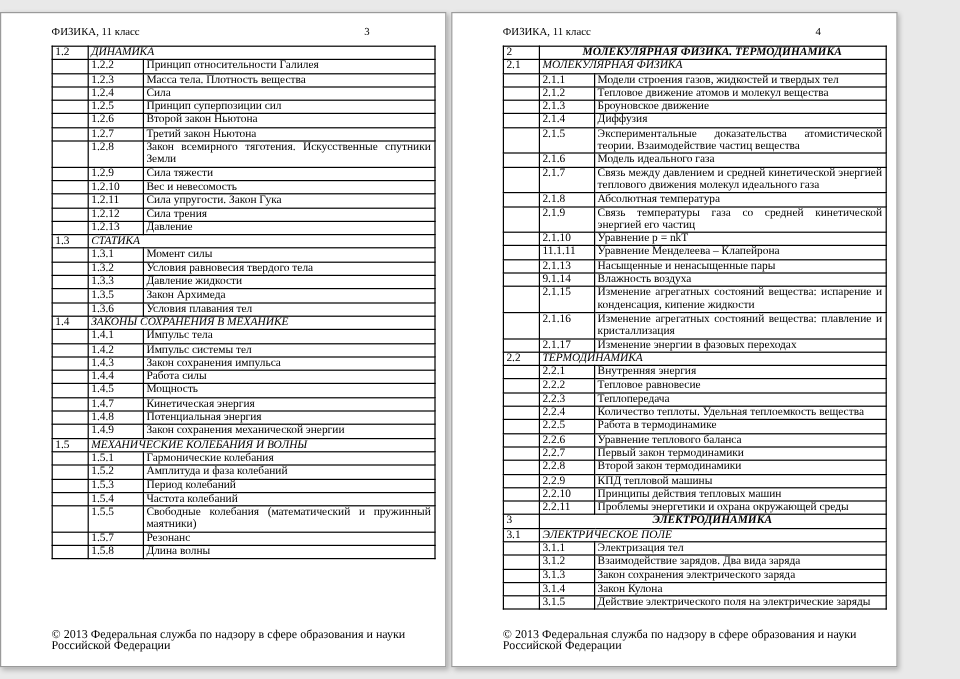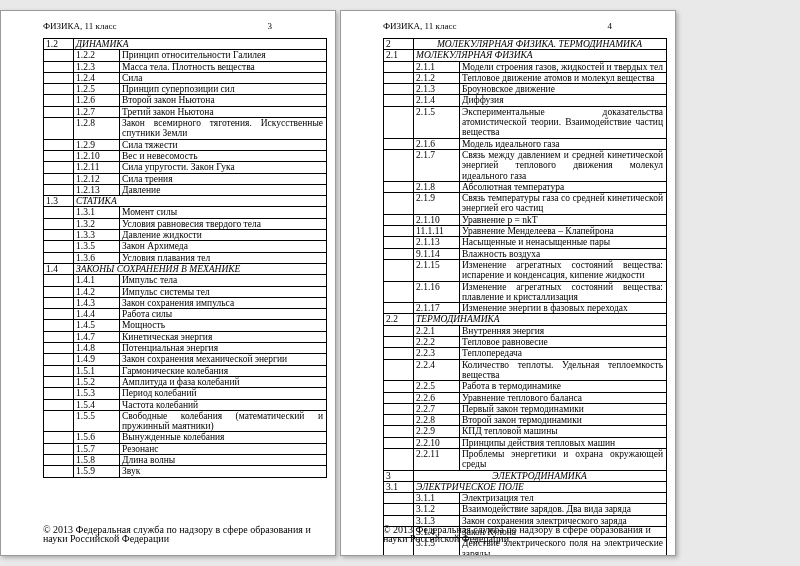--- a/index.html
+++ b/index.html
@@ -11,7 +11,7 @@
     color: #000;
   }
   .canvas {
-    width: 676px; height: 566px;
+    width: 748px; height: 566px;
     display: flex;
     justify-content: center;
     gap: 4px;

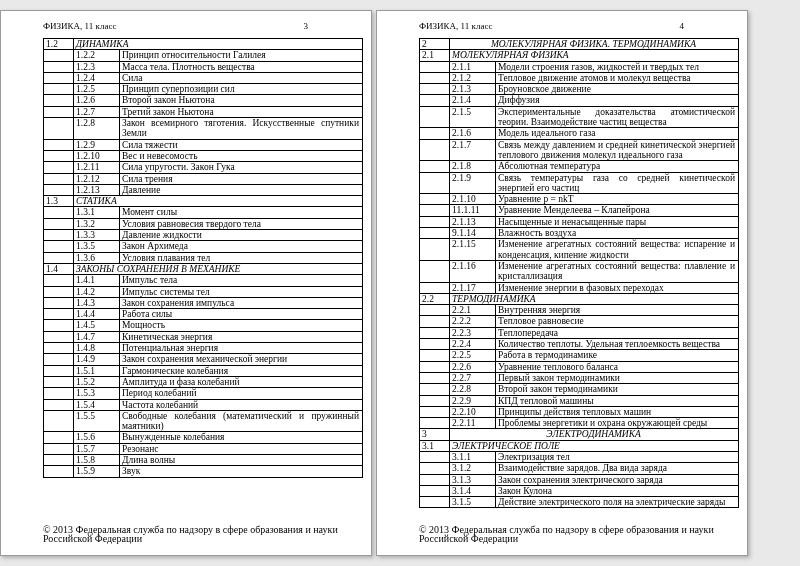--- a/index.html
+++ b/index.html
@@ -52,7 +52,7 @@
   col.c2 { width: 46px; }
   td.chapter-title {
     text-align: center;
-    font-weight: normal;
+    font-weight: bold;
     font-style: italic;
   }
   td.section-title {

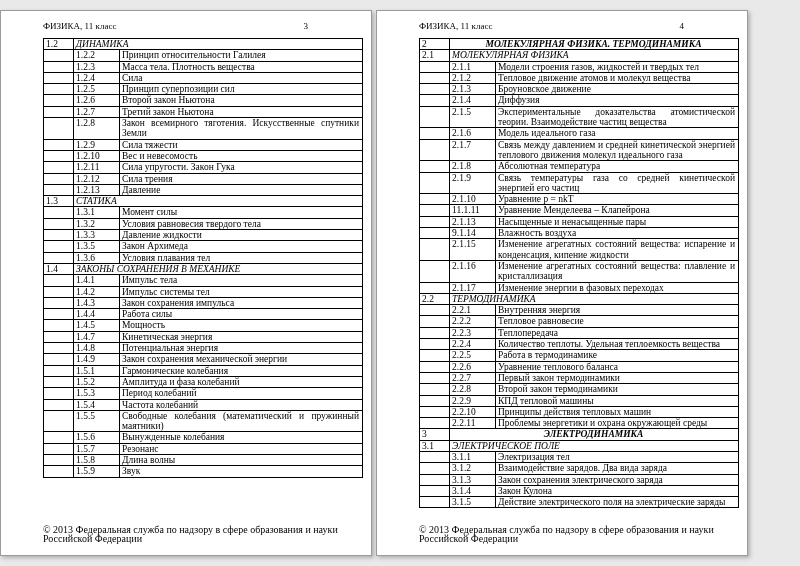--- a/index.html
+++ b/index.html
@@ -222,6 +222,10 @@
             <td class="c3">Закон сохранения механической энергии</td>
           </tr>
           <tr>
+            <td class="c1">1.5</td>
+            <td class="section-title" colspan="2">МЕХАНИЧЕСКИЕ КОЛЕБАНИЯ И ВОЛНЫ</td>
+          </tr>
+          <tr>
             <td class="c1"></td>
             <td class="c2">1.5.1</td>
             <td class="c3">Гармонические колебания</td>

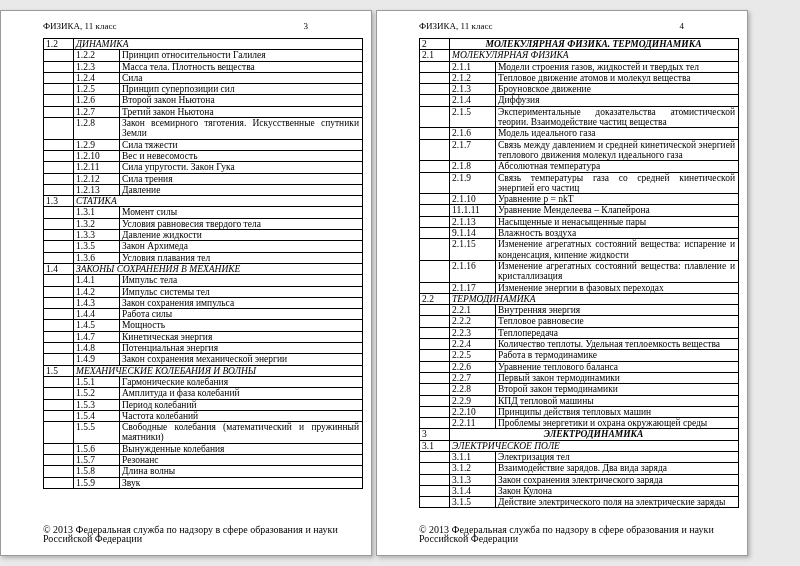--- a/index.html
+++ b/index.html
@@ -252,11 +252,6 @@
           </tr>
           <tr>
             <td class="c1"></td>
-            <td class="c2">1.5.6</td>
-            <td class="c3">Вынужденные колебания</td>
-          </tr>
-          <tr>
-            <td class="c1"></td>
             <td class="c2">1.5.7</td>
             <td class="c3">Резонанс</td>
           </tr>

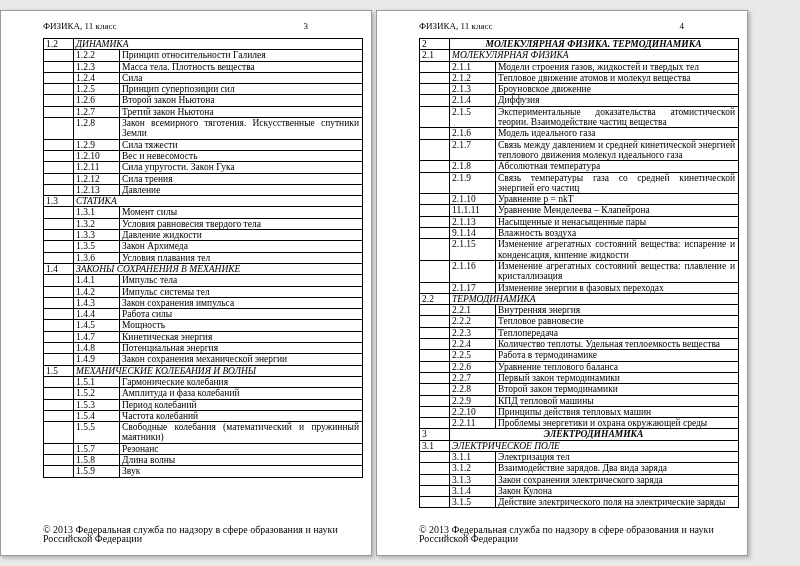--- a/index.html
+++ b/index.html
@@ -260,11 +260,6 @@
             <td class="c2">1.5.8</td>
             <td class="c3">Длина волны</td>
           </tr>
-          <tr>
-            <td class="c1"></td>
-            <td class="c2">1.5.9</td>
-            <td class="c3">Звук</td>
-          </tr>
         </tbody>
     </table>
     <div class="page-footer">© 2013 Федеральная служба по надзору в сфере образования и науки Российской Федерации</div>

